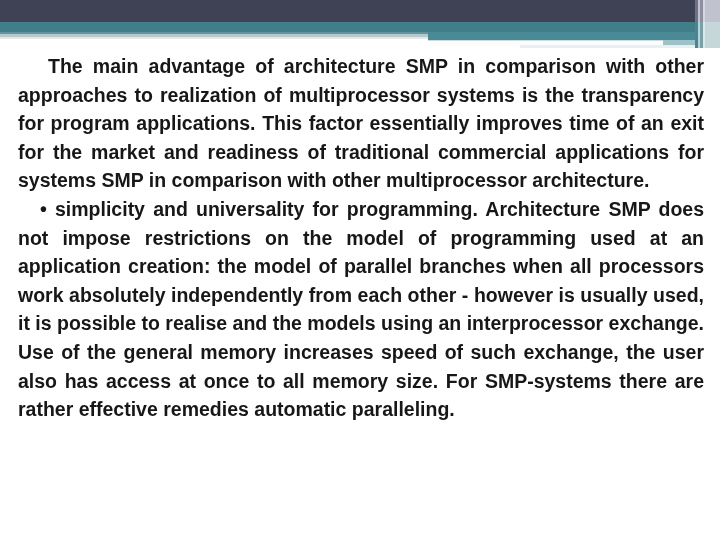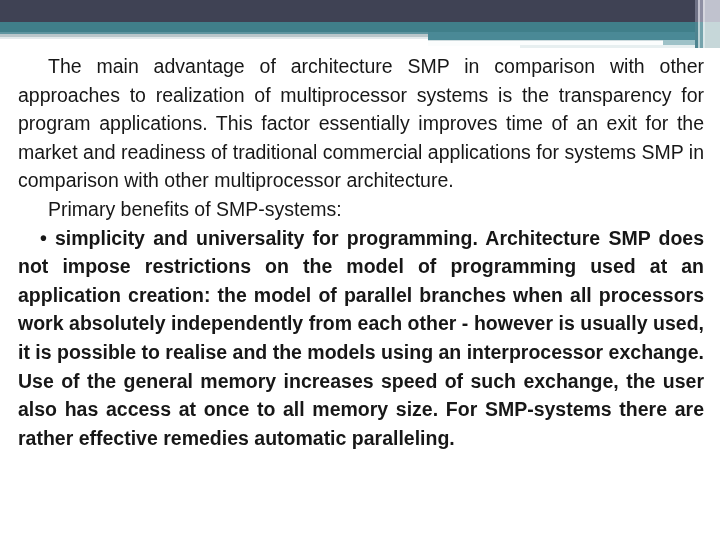--- a/index.html
+++ b/index.html
@@ -136,6 +136,7 @@
   }
   .indent {
     text-indent: 30px;
+    font-weight: bold;
   }
   .bullet-line {
     text-indent: 22px;

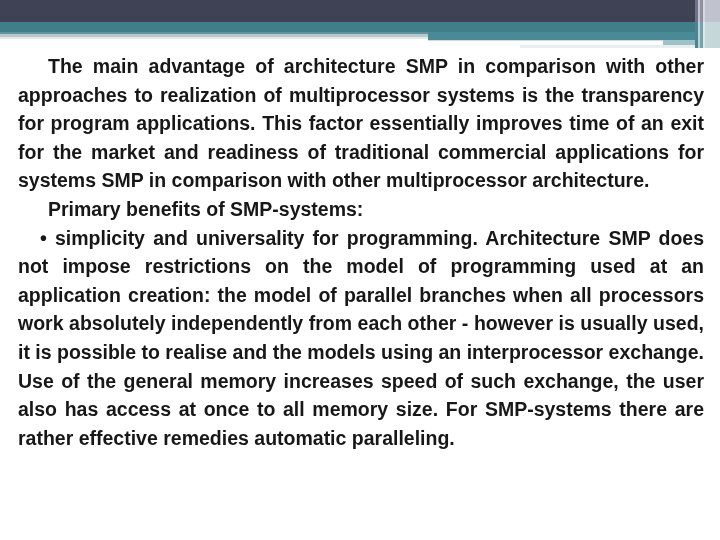--- a/index.html
+++ b/index.html
@@ -184,7 +184,6 @@
 
   <div id="body-text">
     <p class="indent no-justify-last">The main advantage of architecture SMP in comparison with other approaches to realization of multiprocessor systems is the transparency for program applications. This factor essentially improves time of an exit for the market and readiness of traditional commercial applications for systems SMP in comparison with other multiprocessor architecture.</p>
-    <p class="indent flat">Primary benefits of SMP-systems:</p>
     <p class="bullet-line no-justify-last">• simplicity and universality for programming. Architecture SMP does not impose restrictions on the model of programming used at an application creation: the model of parallel branches when all processors work absolutely independently from each other - however is usually used, it is possible to realise and the models using an interprocessor exchange. Use of the general memory increases speed of such exchange, the user also has access at once to all memory size. For SMP-systems there are rather effective remedies automatic paralleling.</p>
   </div>
 

